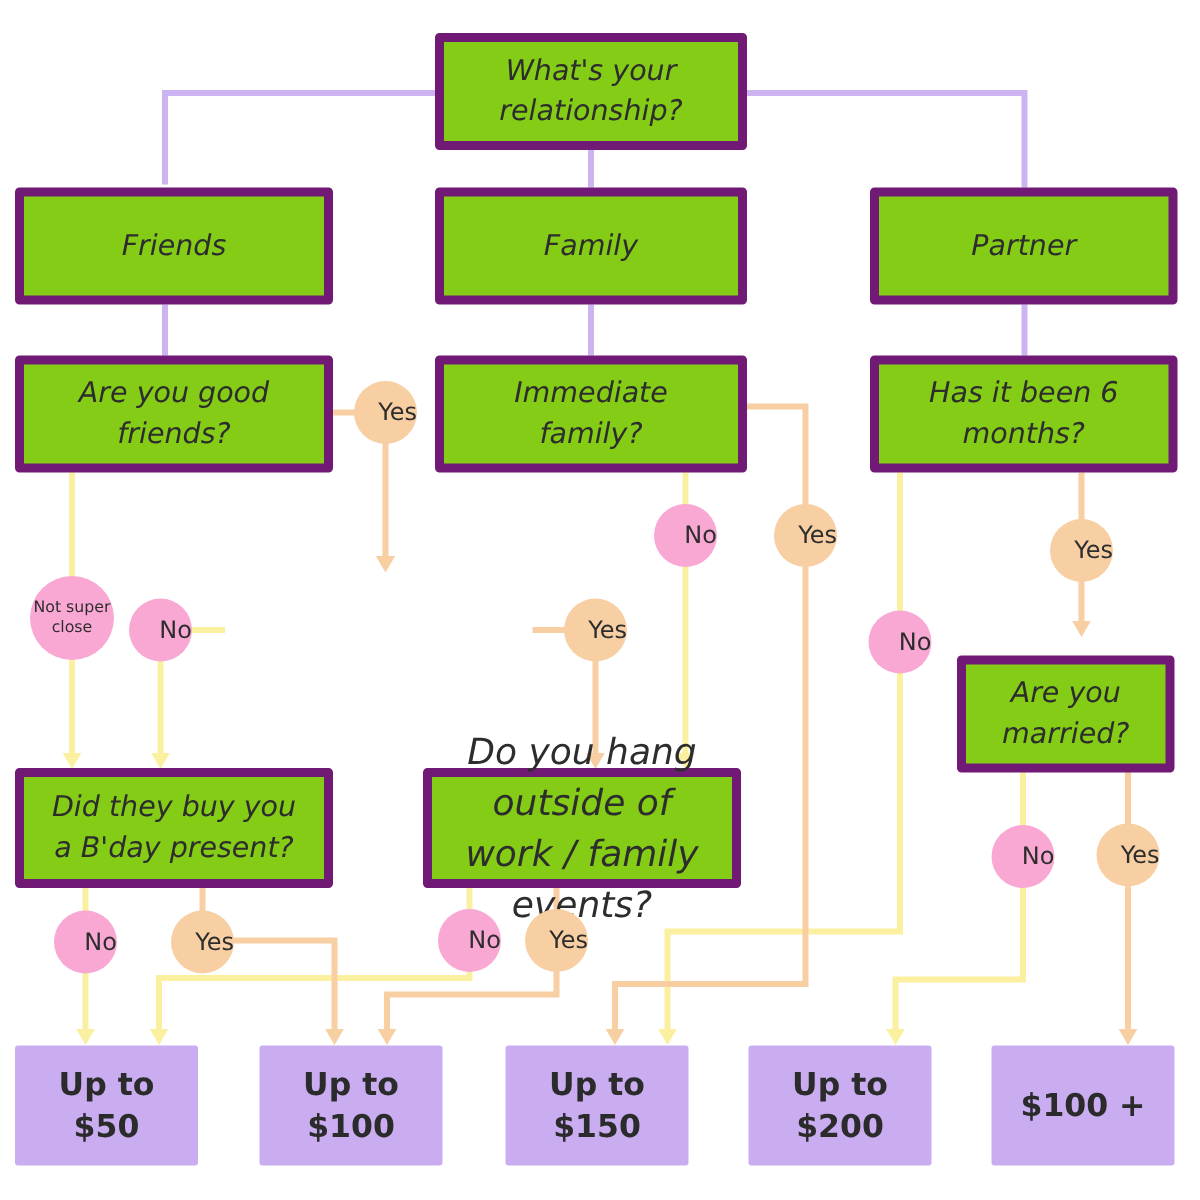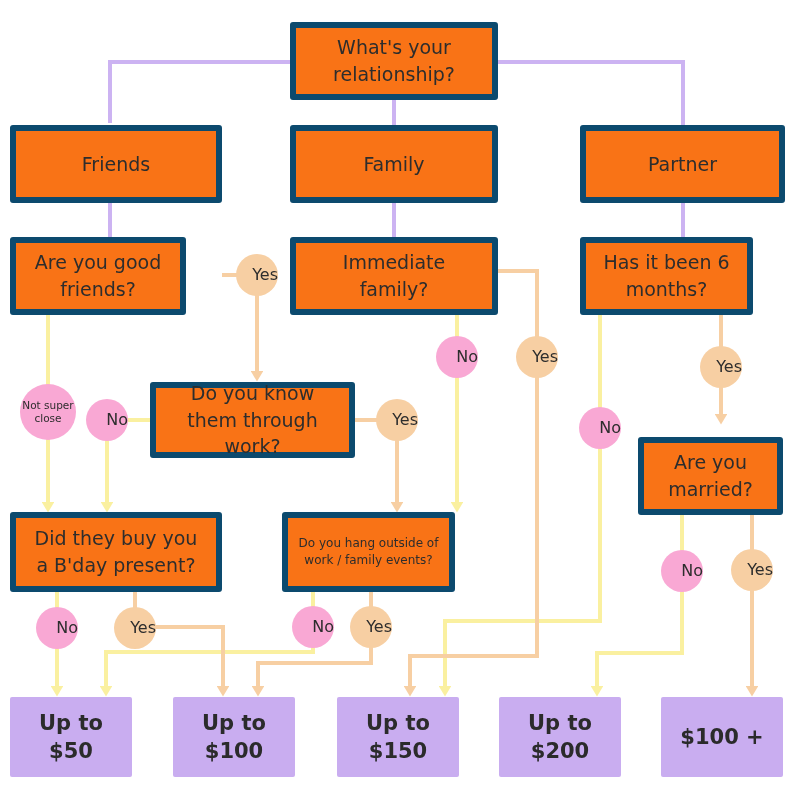--- a/index.html
+++ b/index.html
@@ -9,10 +9,10 @@
   }
   #edges{position:absolute;left:0;top:0;width:800px;height:800px;}
   .node{
-    position:absolute;box-sizing:border-box;background:#f97316;
-    border:6px solid #0c4a6e;border-radius:3px;
+    position:absolute;box-sizing:border-box;background:#84cc16;
+    border:6px solid #701a75;border-radius:3px;
     display:flex;align-items:center;justify-content:center;text-align:center;
-    font-size:19px;line-height:1.42;padding:4px 10px;
+    font-size:19px;line-height:1.42;padding:4px 10px;font-style:italic;
   }
   .outcome{
     position:absolute;box-sizing:border-box;background:#c9adf0;border-radius:2px;

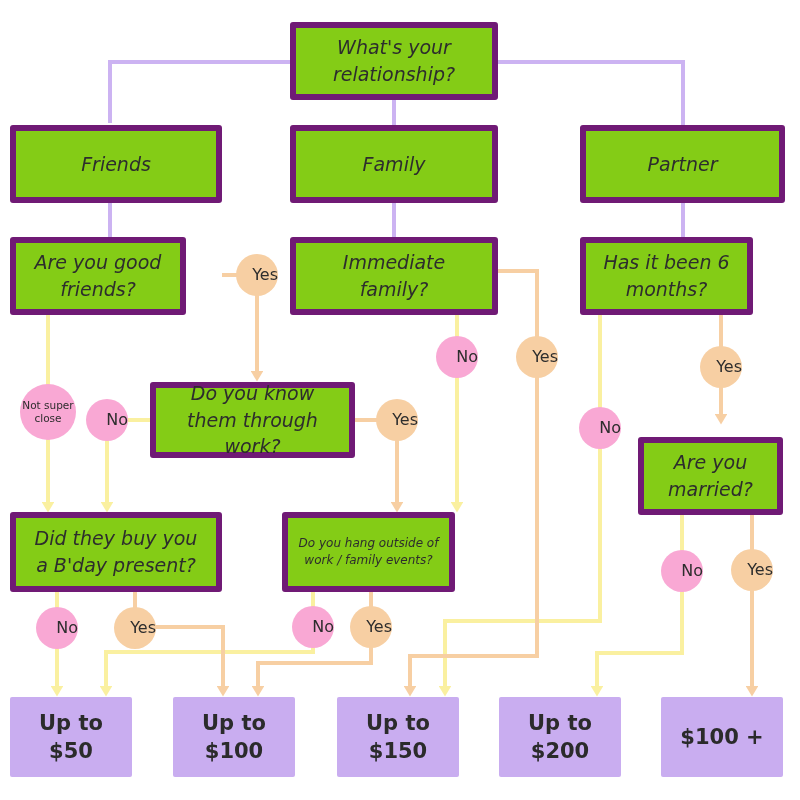--- a/index.html
+++ b/index.html
@@ -88,7 +88,7 @@
   <div class="node" style="left:580px;top:125px;width:205px;height:78px;">
       <span>Partner</span>
     </div>
-  <div class="node" style="left:10px;top:237px;width:176px;height:78px;">
+  <div class="node" style="left:10px;top:237px;width:212px;height:78px;">
       <span>Are you good friends?</span>
     </div>
   <div class="node" style="left:290px;top:237px;width:208px;height:78px;">

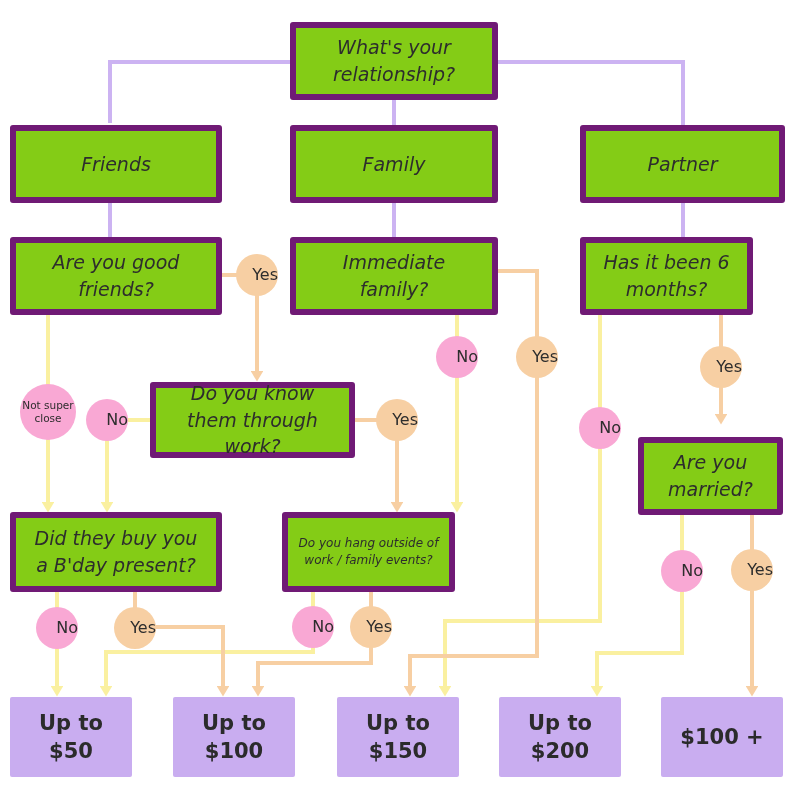--- a/index.html
+++ b/index.html
@@ -94,7 +94,7 @@
   <div class="node" style="left:290px;top:237px;width:208px;height:78px;">
       <span>Immediate family?</span>
     </div>
-  <div class="node" style="left:580px;top:237px;width:173px;height:78px;">
+  <div class="node" style="left:580px;top:237px;width:205px;height:78px;">
       <span>Has it been 6 months?</span>
     </div>
   <div class="node" style="left:150px;top:382px;width:205px;height:76px;">

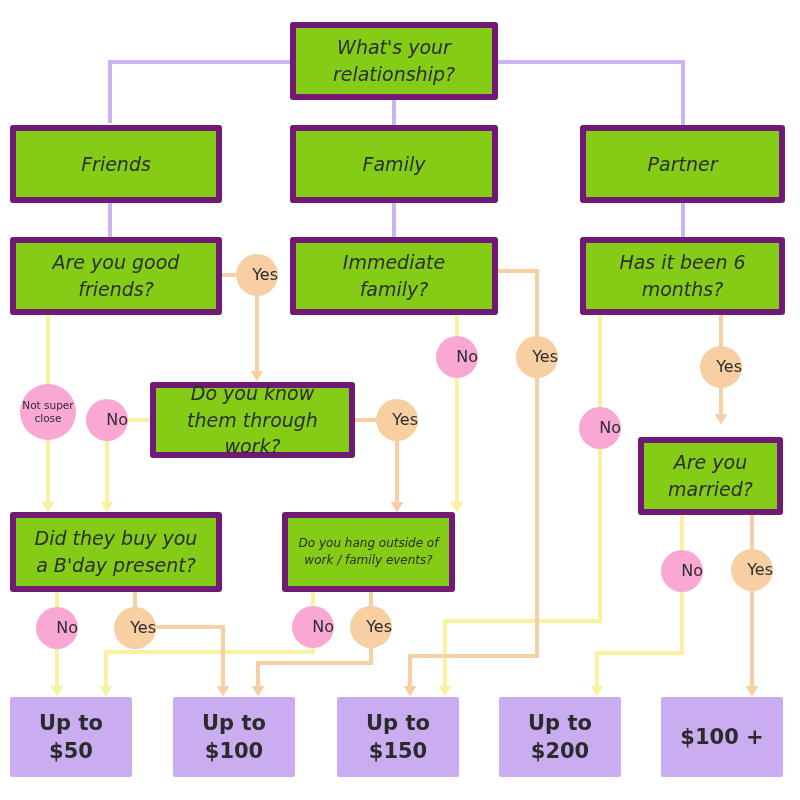--- a/index.html
+++ b/index.html
@@ -97,9 +97,6 @@
   <div class="node" style="left:580px;top:237px;width:205px;height:78px;">
       <span>Has it been 6 months?</span>
     </div>
-  <div class="node" style="left:150px;top:382px;width:205px;height:76px;">
-      <span>Do you know them through work?</span>
-    </div>
   <div class="node" style="left:10px;top:512px;width:212px;height:80px;">
       <span>Did they buy you a B'day present?</span>
     </div>

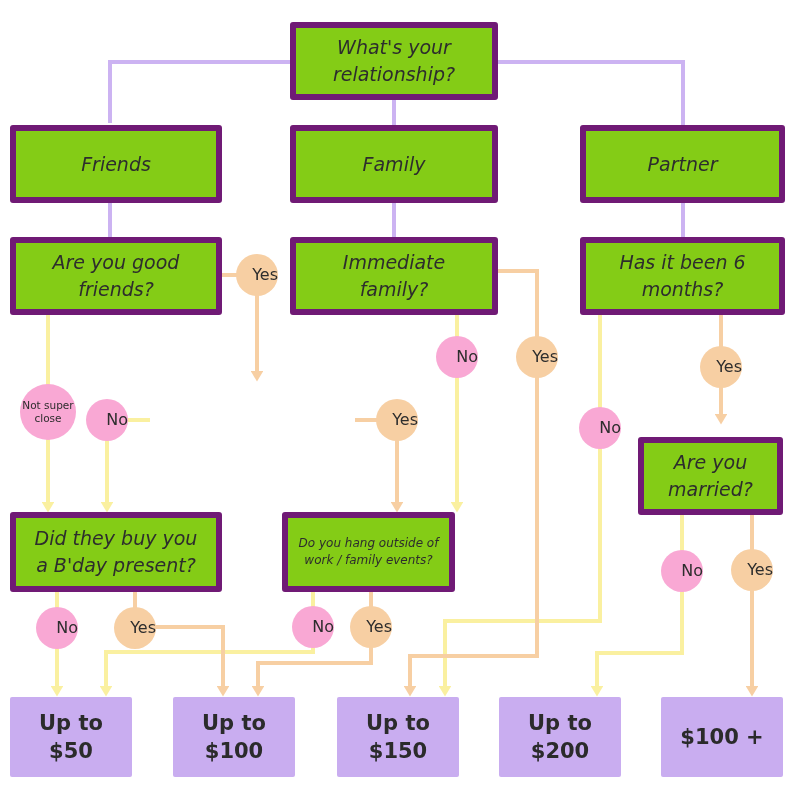--- a/index.html
+++ b/index.html
@@ -100,7 +100,7 @@
   <div class="node" style="left:10px;top:512px;width:212px;height:80px;">
       <span>Did they buy you a B'day present?</span>
     </div>
-  <div class="node" style="left:282px;top:512px;width:173px;height:80px;font-size:12px;">
+  <div class="node" style="left:282px;top:512px;width:212px;height:80px;font-size:24px;">
       <span>Do you hang outside of work / family events?</span>
     </div>
   <div class="node" style="left:638px;top:425px;width:145px;height:78px;margin-top:12px;">

